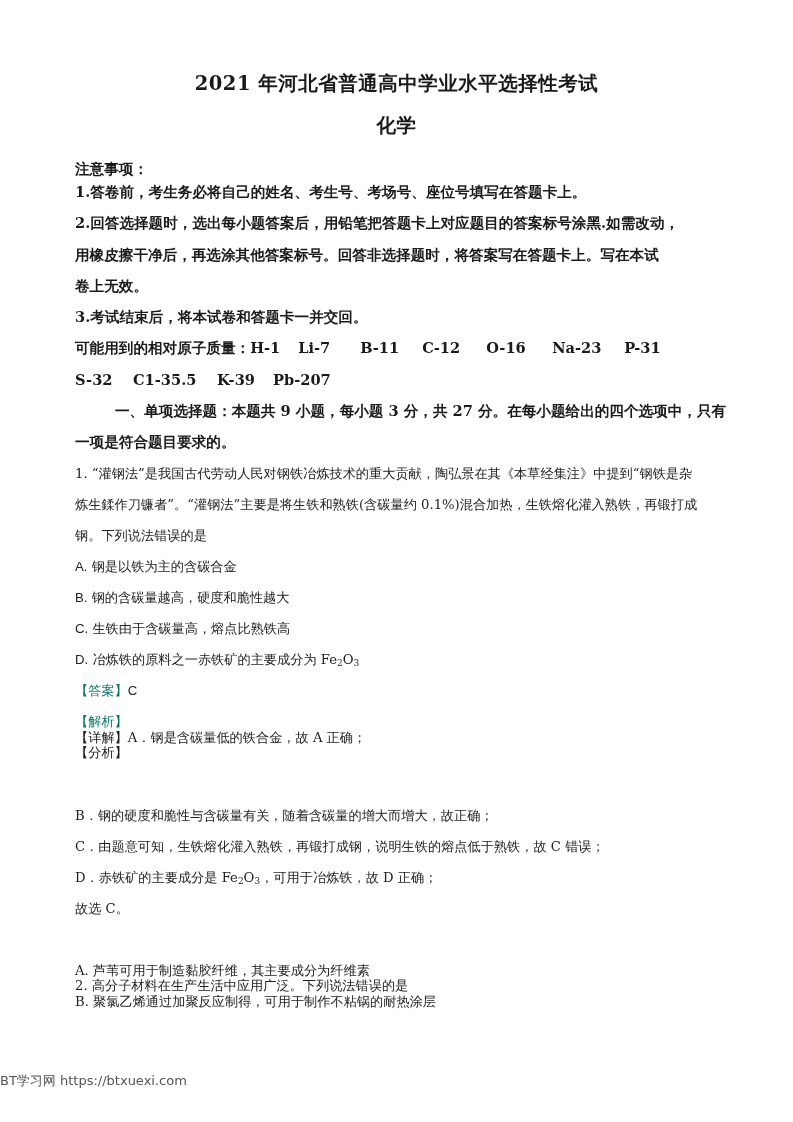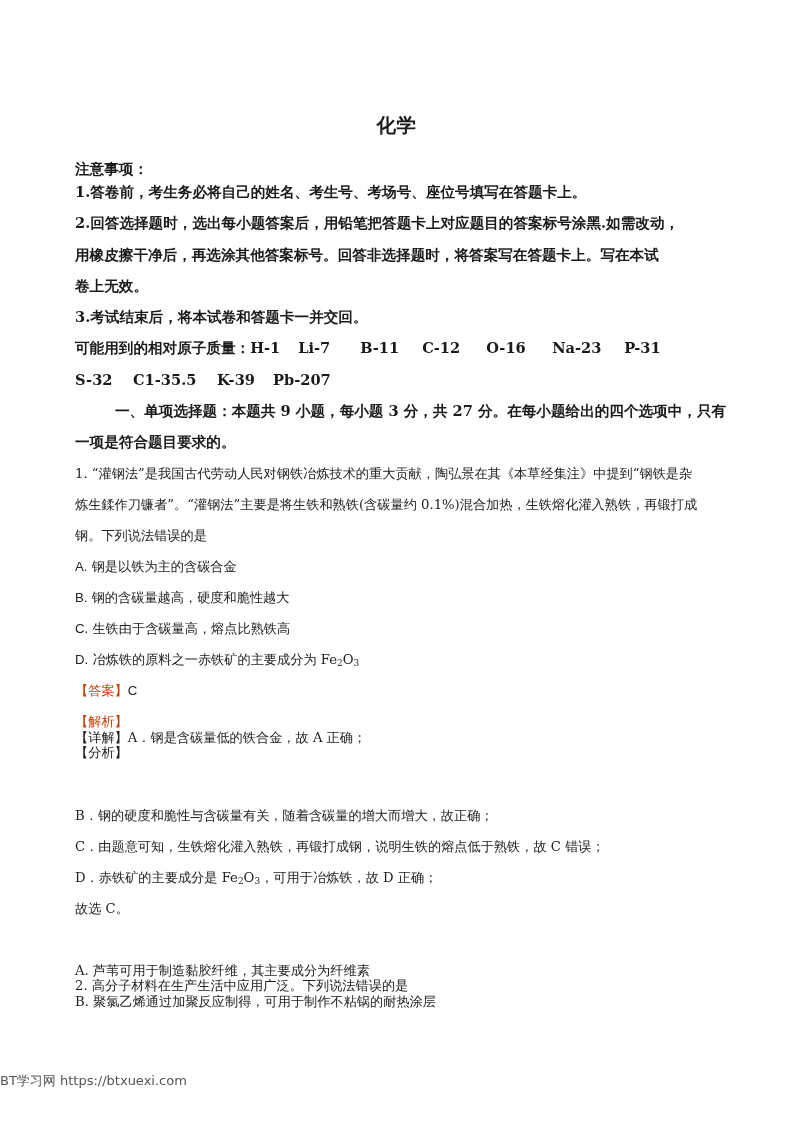--- a/index.html
+++ b/index.html
@@ -20,6 +20,7 @@
 
 <div class="page">
 
+  <div class="line title" style="top:70px;">2021 年河北省普通高中学业水平选择性考试</div>
   <div class="line title" style="top:112px;">化学</div>
 
   <div class="line bold" style="top:160px;">注意事项：</div>

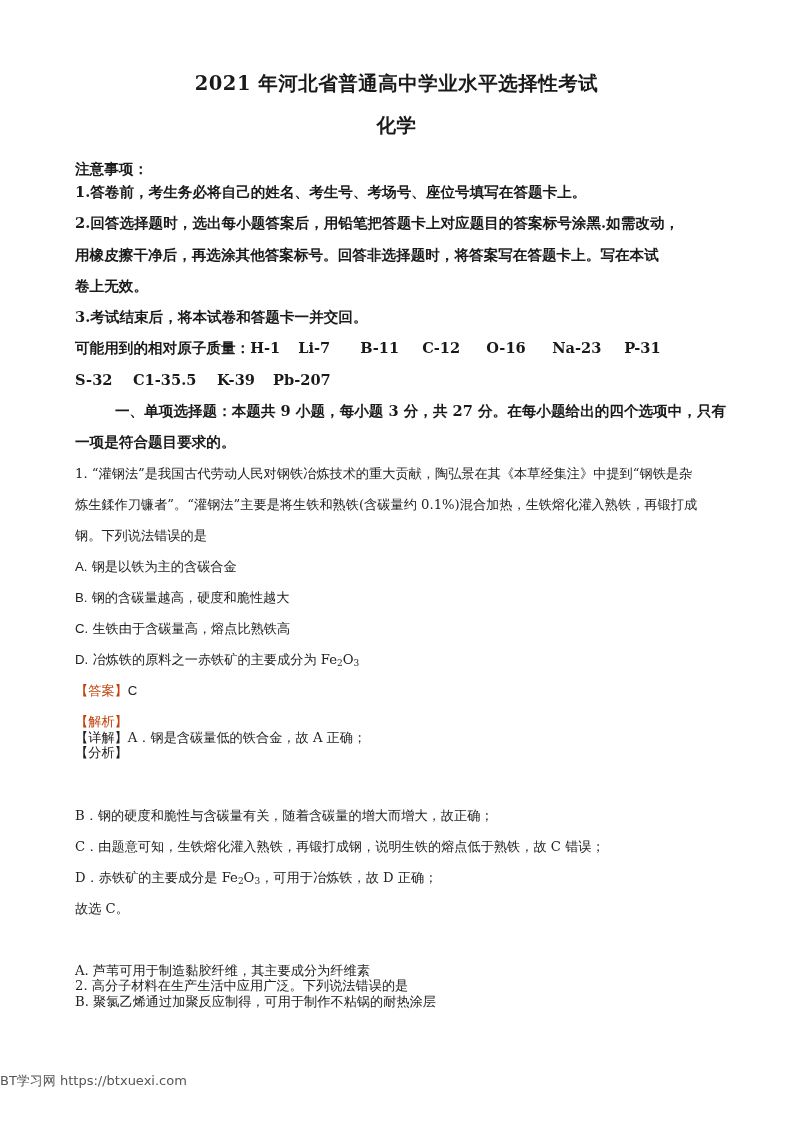--- a/index.html
+++ b/index.html
@@ -11,7 +11,7 @@
   .body { font-family: "DejaVu Serif", "Liberation Serif", serif; font-size: 13.2px; color: #222; }
   .opt-sans { font-family: "Liberation Sans", "DejaVu Sans", sans-serif; }
   .mass span { display: inline-block; }
-  .blue { color: #c2410c; }
+  .blue { color: #0f766e; }
   .footer { position: absolute; left: 0; width: 793px; top: 1072px; font-family: "DejaVu Sans", "Liberation Sans", sans-serif; font-size: 13px; color: #555; }
   sub { font-size: 9px; vertical-align: -2px; line-height: 0; }
 </style>

